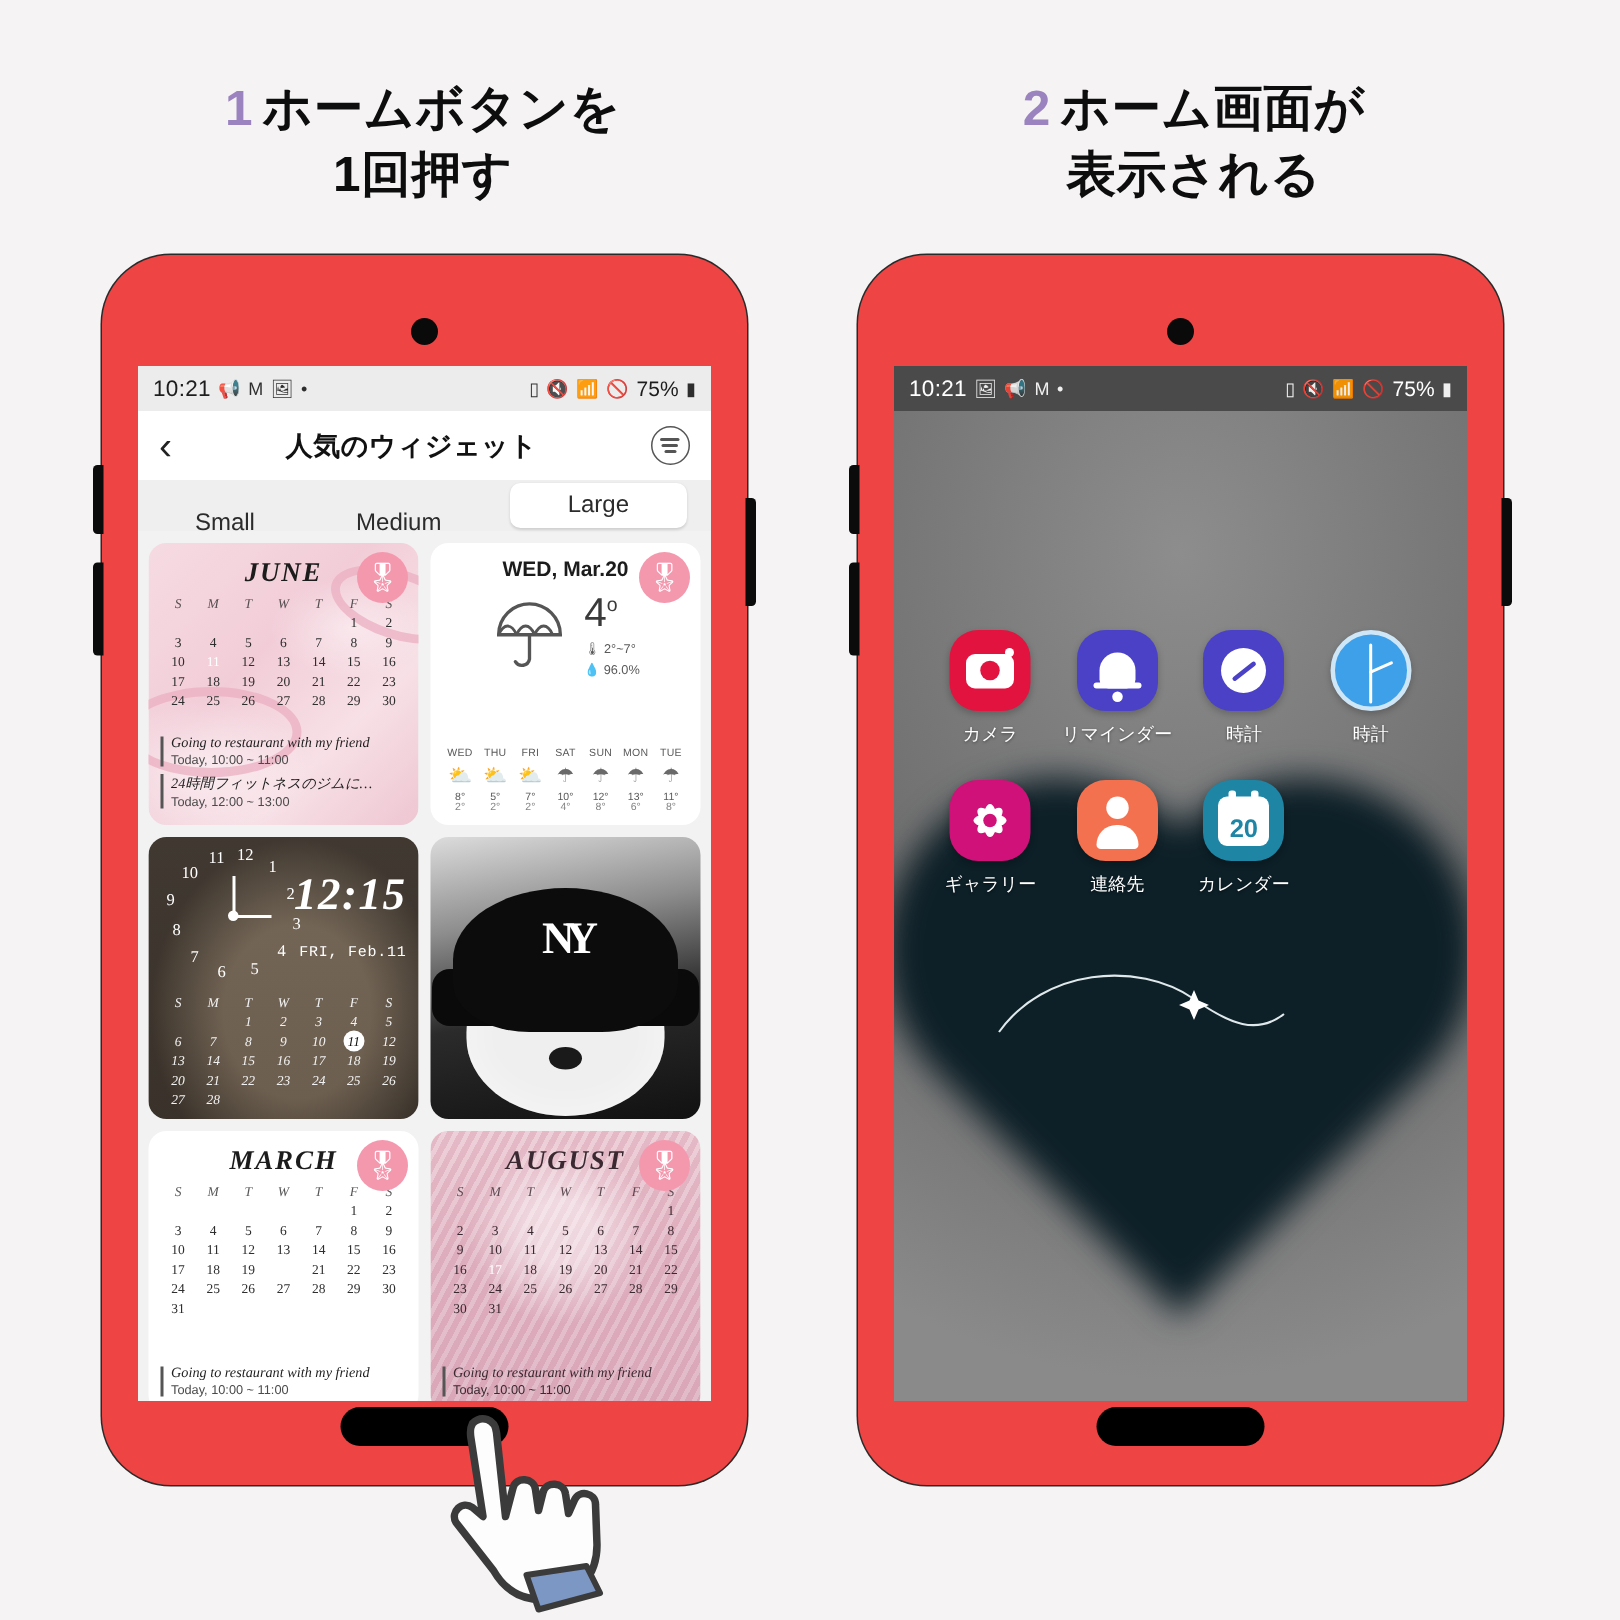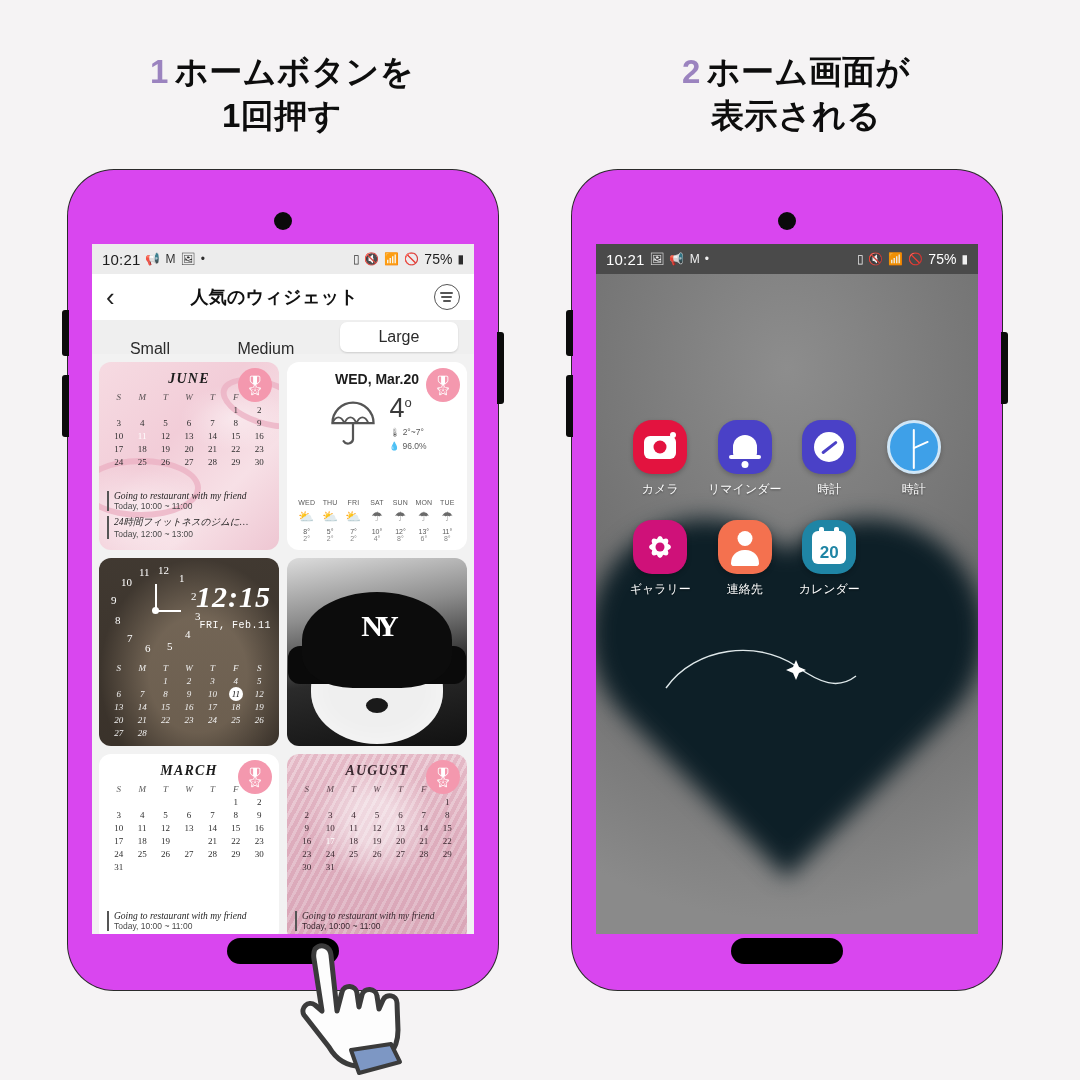--- a/index.html
+++ b/index.html
@@ -24,7 +24,7 @@
   
   .phone {
     position: absolute; width: 430px; height: 820px;
-    background: #d946ef; border-radius: 46px;
+    background: #ef4444; border-radius: 46px;
     box-shadow: 0 0 0 1px #2a2a2a;
   }
   #phone1 { left: 68px; top: 170px; }

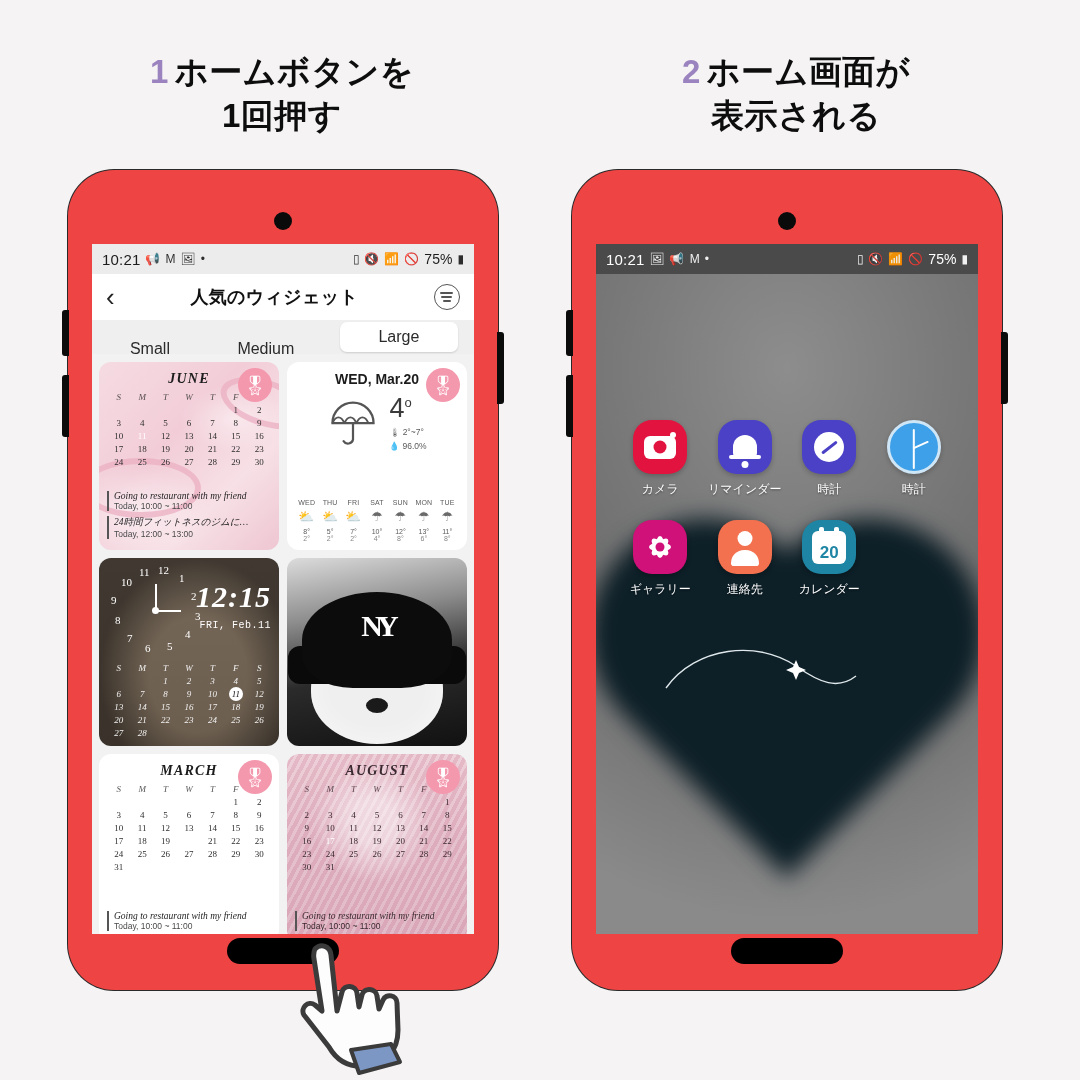--- a/index.html
+++ b/index.html
@@ -104,7 +104,7 @@
   
   .cal { padding: 9px 8px 0; position: relative; }
   .cal-title { text-align: center; font-family: "Liberation Serif", serif; font-weight: 700;
-    font-style: italic; font-size: 14px; letter-spacing: 1.2px; color: #1c1c1c; }
+    font-style: italic; font-size: 18px; letter-spacing: 1.2px; color: #1c1c1c; }
   .cal-grid { margin-top: 5px; display: grid; grid-template-columns: repeat(7, 1fr);
     row-gap: 3px; font-family: "Liberation Serif", serif; font-size: 9px; color: #2e2e2e; text-align: center; }
   .cal-grid .dow { font-style: italic; opacity: .8; }

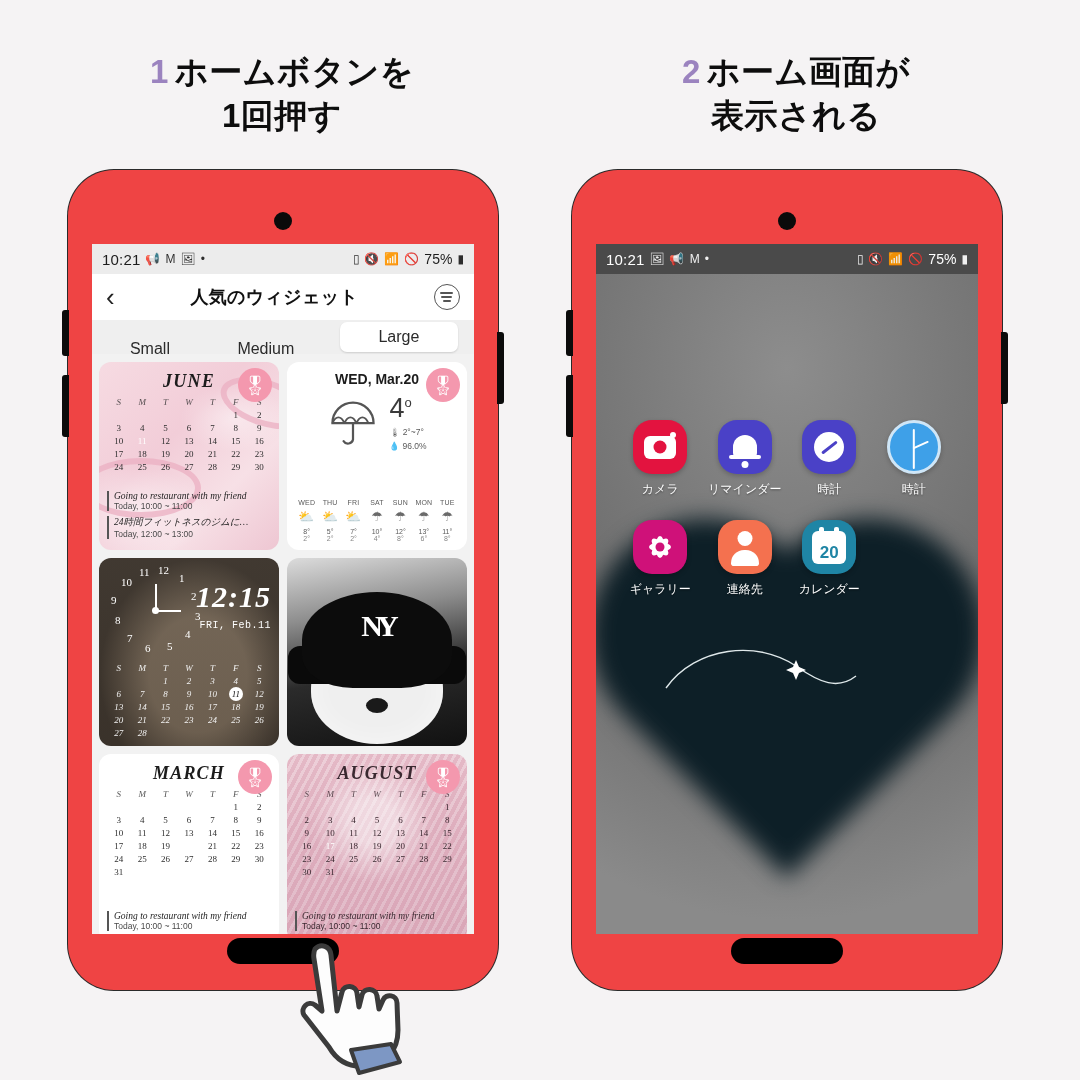--- a/index.html
+++ b/index.html
@@ -166,7 +166,7 @@
   .hand { position: absolute; background: #fff; }
   .digital { position: absolute; right: 8px; top: 22px; text-align: right; }
   .digital .t { font-family: "Liberation Serif", serif; font-style: italic; font-size: 30px; font-weight: 700; letter-spacing: 1px; }
-  .digital .d { font-family: "Liberation Mono", monospace; font-size: 10px; letter-spacing: .5px; margin-top: 6px; }
+  .digital .d { font-family: "Liberation Mono", monospace; font-size: 10px; letter-spacing: .5px; margin-top: 16px; }
   .cat-cal { position: absolute; left: 8px; right: 8px; bottom: 8px;
     display: grid; grid-template-columns: repeat(7,1fr); row-gap: 3px; text-align: center;
     font-family: "Liberation Serif", serif; font-style: italic; font-size: 9px; color: #f2f2f2; }

